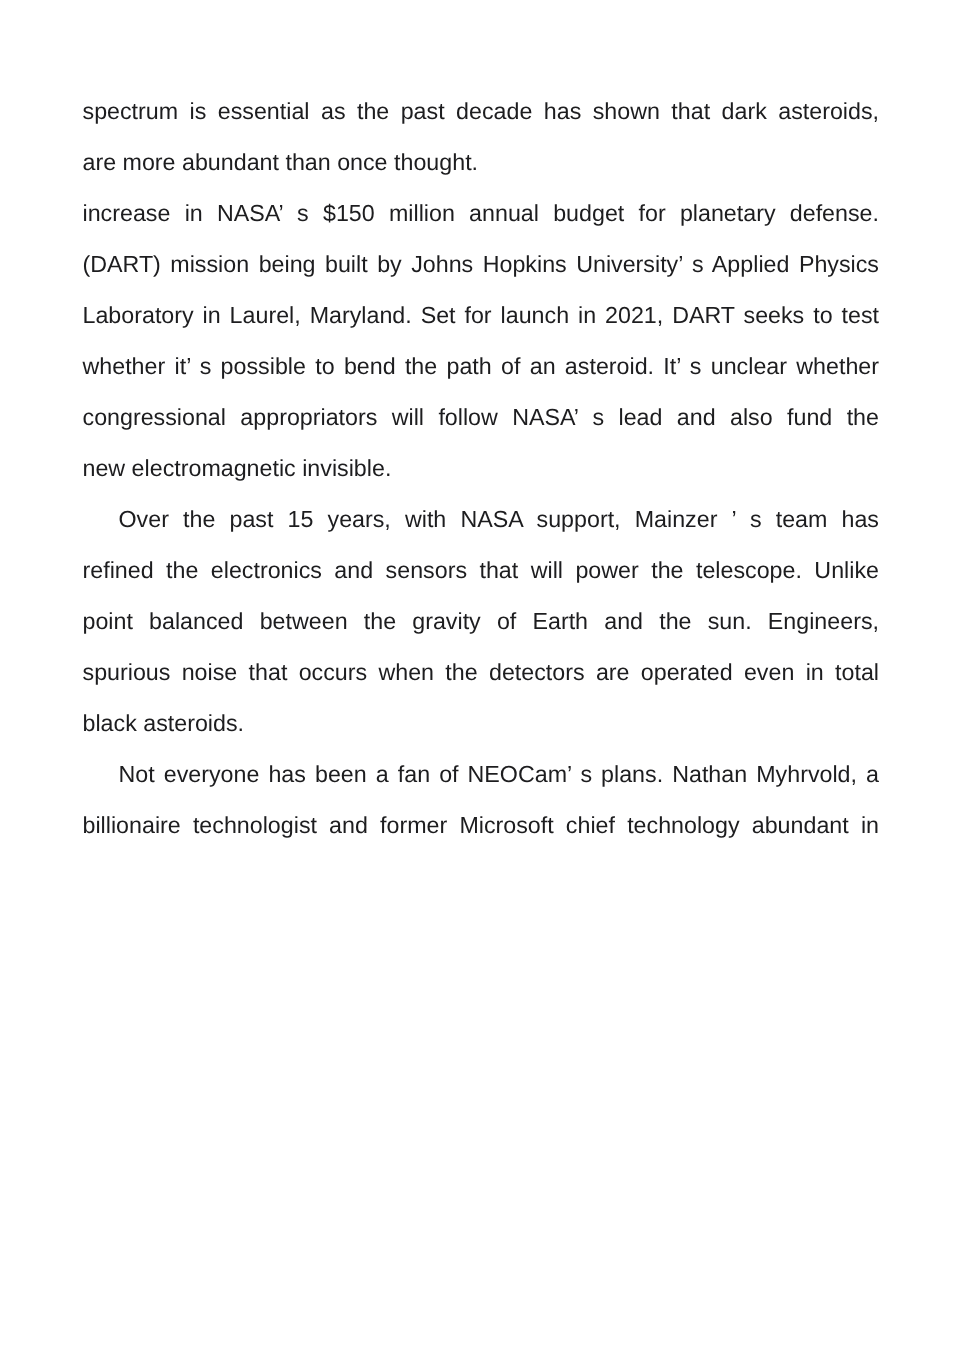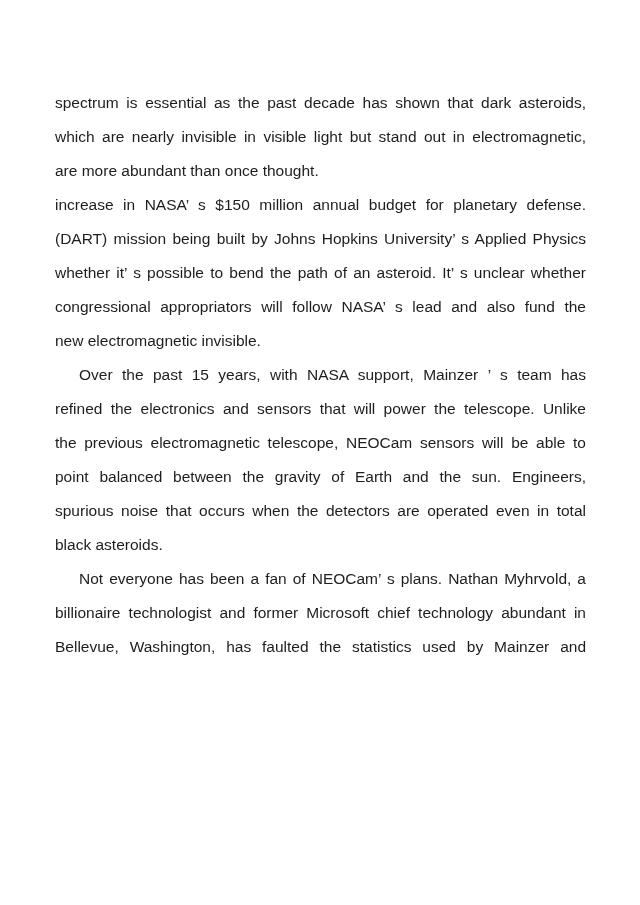--- a/index.html
+++ b/index.html
@@ -43,7 +43,7 @@
 <body style="background: rgb(255, 255, 255);">
 
 <div class="page">
-  <div class="doc" style="color: rgb(29, 29, 31); margin-top: 28px;">
+  <div class="doc" style="color: rgb(29, 29, 31);">
       <div class="line">spectrum is essential as the past decade has shown that dark asteroids,</div>
       <div class="line">which are nearly invisible in visible light but stand out in electromagnetic,</div>
       <div class="line last">are more abundant than once thought.</div>

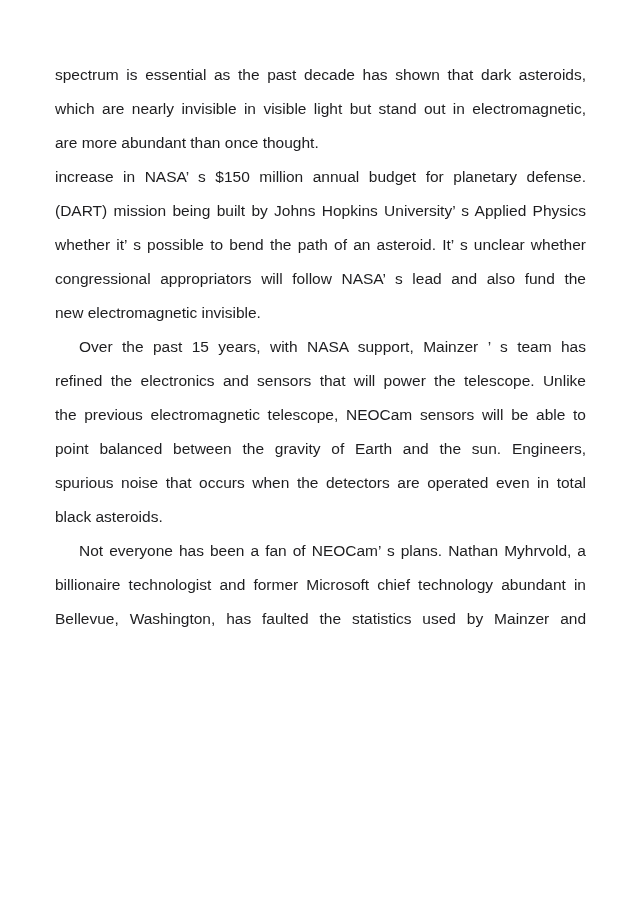--- a/index.html
+++ b/index.html
@@ -45,7 +45,6 @@
 <div class="page">
   <div class="doc" style="color: rgb(29, 29, 31);">
       <div class="line">spectrum is essential as the past decade has shown that dark asteroids,</div>
-      <div class="line">which are nearly invisible in visible light but stand out in electromagnetic,</div>
       <div class="line last">are more abundant than once thought.</div>
       <div class="line">increase in NASA’ s $150 million annual budget for planetary defense.</div>
       <div class="line">(DART) mission being built by Johns Hopkins University’ s Applied Physics</div>

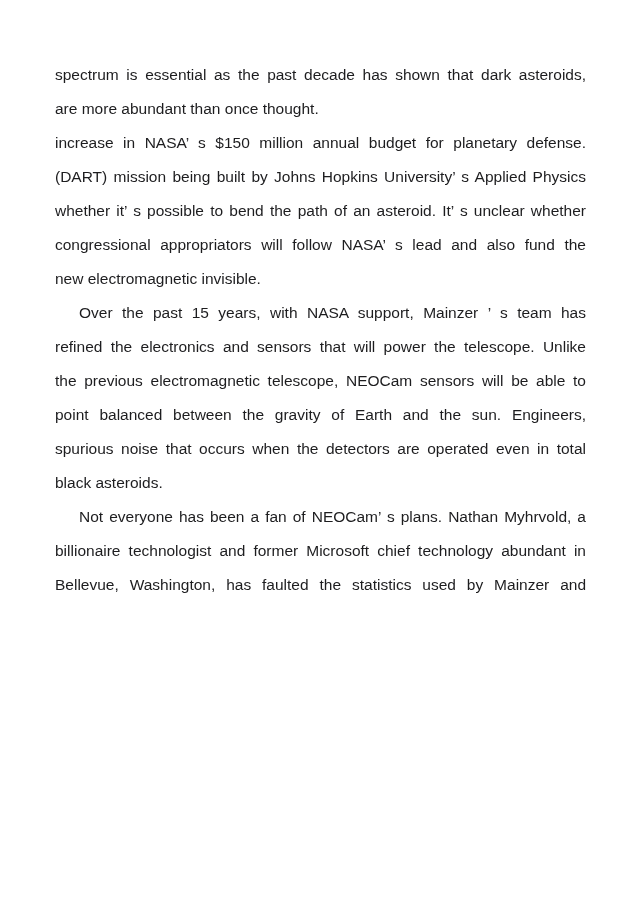--- a/index.html
+++ b/index.html
@@ -48,6 +48,7 @@
       <div class="line last">are more abundant than once thought.</div>
       <div class="line">increase in NASA’ s $150 million annual budget for planetary defense.</div>
       <div class="line">(DART) mission being built by Johns Hopkins University’ s Applied Physics</div>
+      <div class="line">Laboratory in Laurel, Maryland. Set for launch in 2021, DART seeks to test</div>
       <div class="line">whether it’ s possible to bend the path of an asteroid. It’ s unclear whether</div>
       <div class="line">congressional appropriators will follow NASA’ s lead and also fund the</div>
       <div class="line last">new electromagnetic invisible.</div>

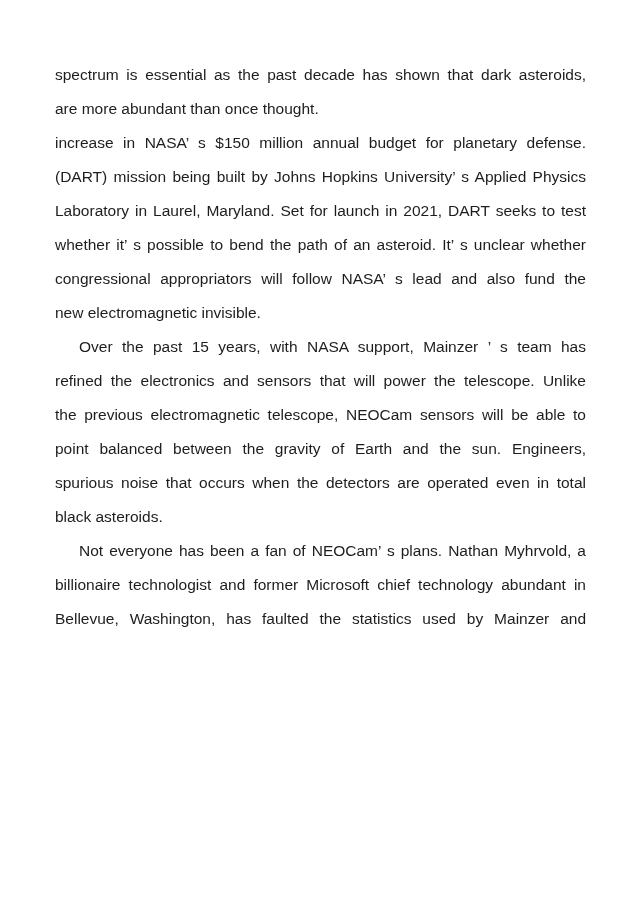--- a/index.html
+++ b/index.html
@@ -54,7 +54,6 @@
       <div class="line last">new electromagnetic invisible.</div>
       <div class="line indent">Over the past 15 years, with NASA support, Mainzer ’ s team has</div>
       <div class="line">refined the electronics and sensors that will power the telescope. Unlike</div>
-      <div class="line">the previous electromagnetic telescope, NEOCam sensors will be able to</div>
       <div class="line">point balanced between the gravity of Earth and the sun. Engineers,</div>
       <div class="line">spurious noise that occurs when the detectors are operated even in total</div>
       <div class="line last">black asteroids.</div>

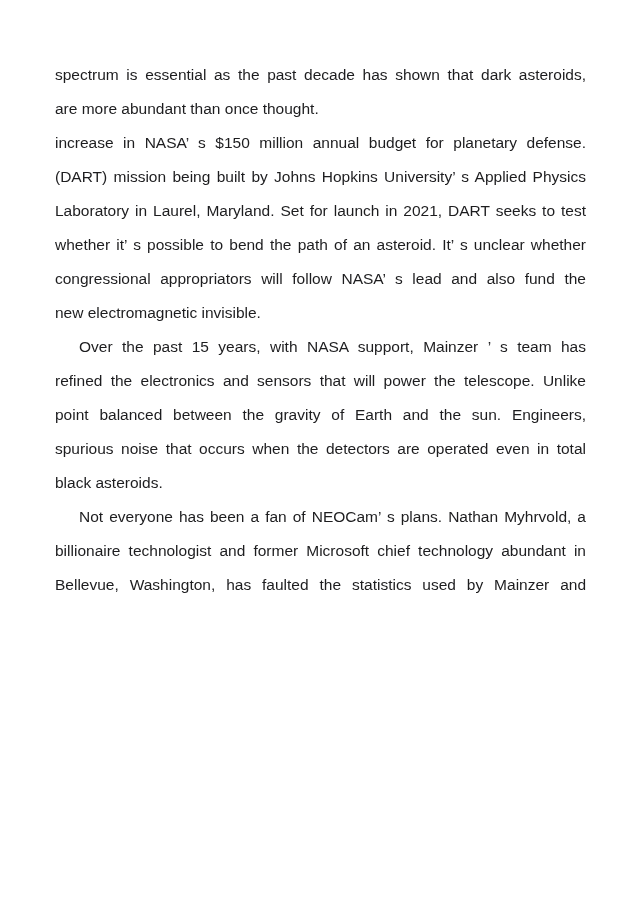--- a/index.html
+++ b/index.html
@@ -59,7 +59,6 @@
       <div class="line last">black asteroids.</div>
       <div class="line indent">Not everyone has been a fan of NEOCam’ s plans. Nathan Myhrvold, a</div>
       <div class="line">billionaire technologist and former Microsoft chief technology abundant in</div>
-      <div class="line">Bellevue, Washington, has faulted the statistics used by Mainzer and</div>
     </div>
 </div>
 

